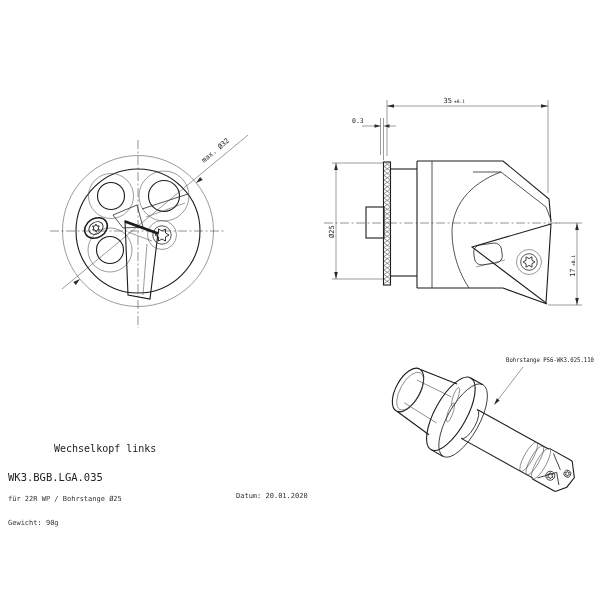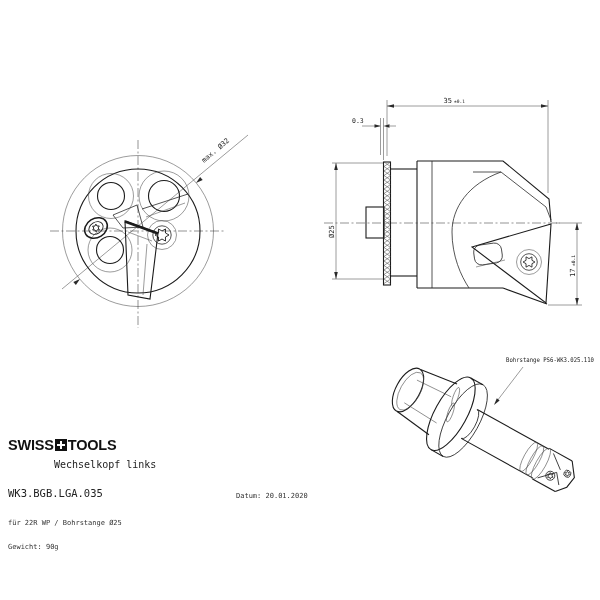--- a/index.html
+++ b/index.html
@@ -223,11 +223,6 @@
 </svg>
 
 <div class="titleblock">
-  <div class="logo">
-    <span>SWISS</span>
-    <span class="cross"></span>
-    <span>TOOLS</span>
-  </div>
   <div class="pname">Wechselkopf links</div>
   <div class="pcode">WK3.BGB.LGA.035</div>
   <div class="pspec">für 22R WP / Bohrstange Ø25</div>

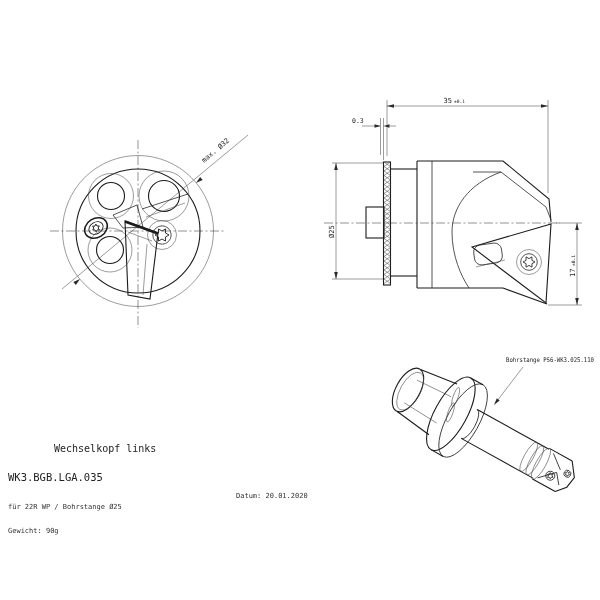--- a/index.html
+++ b/index.html
@@ -24,7 +24,7 @@
   .cross::after{content:"";position:absolute;top:2px;bottom:2px;left:5px;right:5px;background:#fff;}
   .pname{margin-top:6px;font:10px "DejaVu Sans Mono", monospace;padding-left:46px;}
   .pcode{margin-top:17px;font:10.5px "DejaVu Sans Mono", monospace;}
-  .pspec{margin-top:20px;font:7px "DejaVu Sans Mono", monospace;color:#333;}
+  .pspec{margin-top:12px;font:7px "DejaVu Sans Mono", monospace;color:#333;}
   .pweight{margin-top:16px;font:7px "DejaVu Sans Mono", monospace;color:#333;}
   .date{position:absolute;left:208px;top:492px;font:7px "DejaVu Sans Mono", monospace;color:#333;padding-left:28px;}
 </style>

